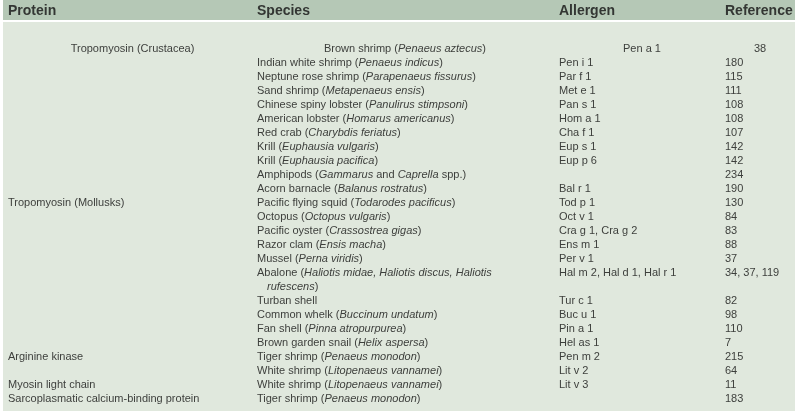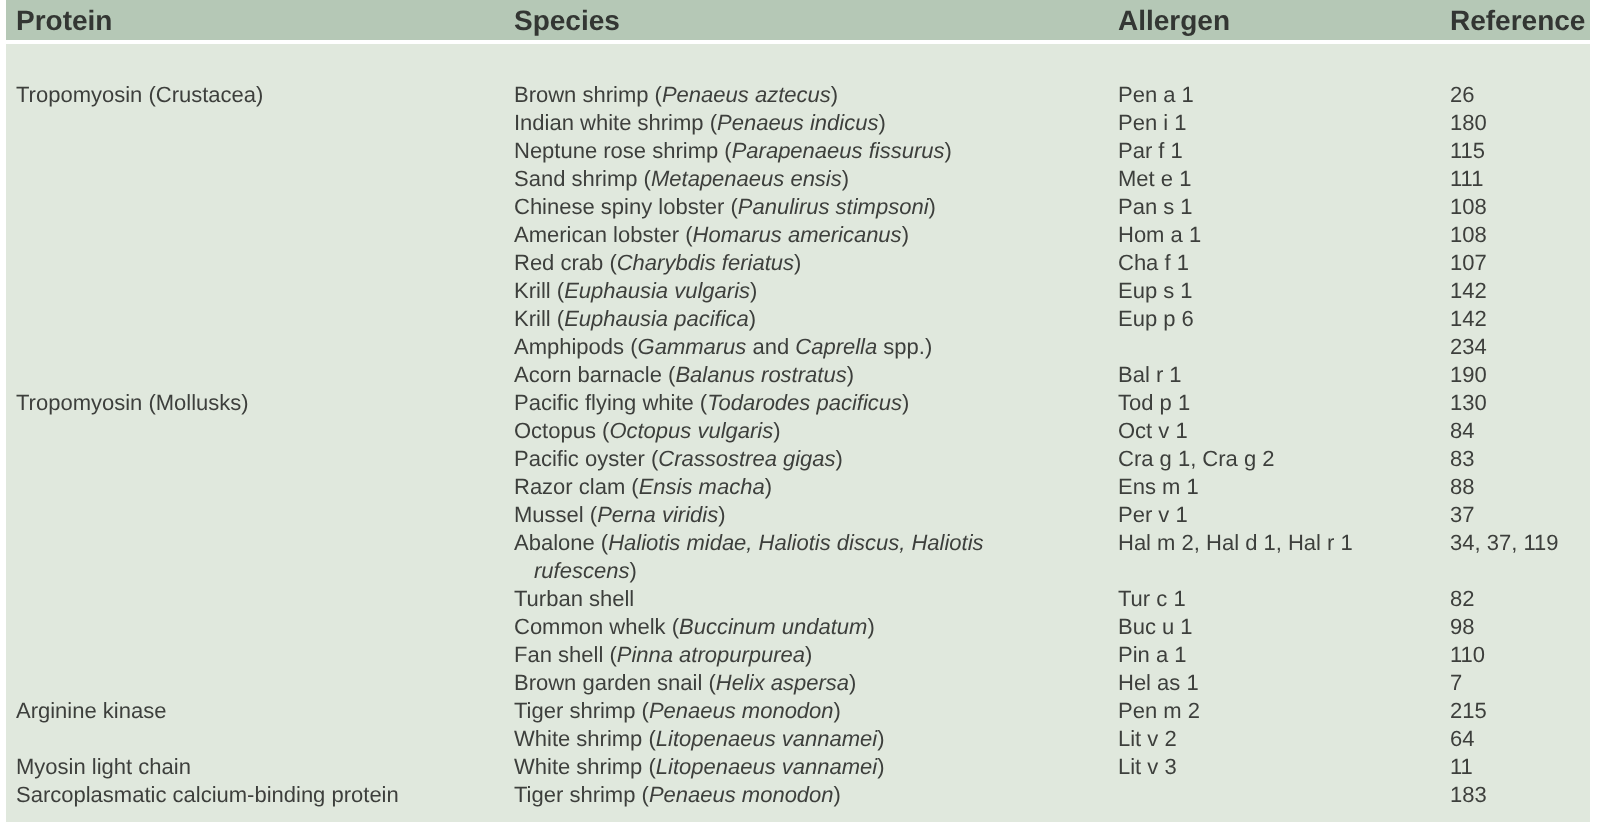--- a/index.html
+++ b/index.html
@@ -28,7 +28,7 @@
   }
   tbody td.protein-cell{padding-left:5px;}
   tbody td.species-cell{padding-left:10px;text-indent:-10px;padding-right:6px;}
-  tbody tr:first-child td{padding-top:19px;}
+  tbody tr:first-child td{padding-top:19px;text-align:center;}
   tbody tr:last-child td{padding-bottom:6px;}
   i{font-style:italic;}
 </style>

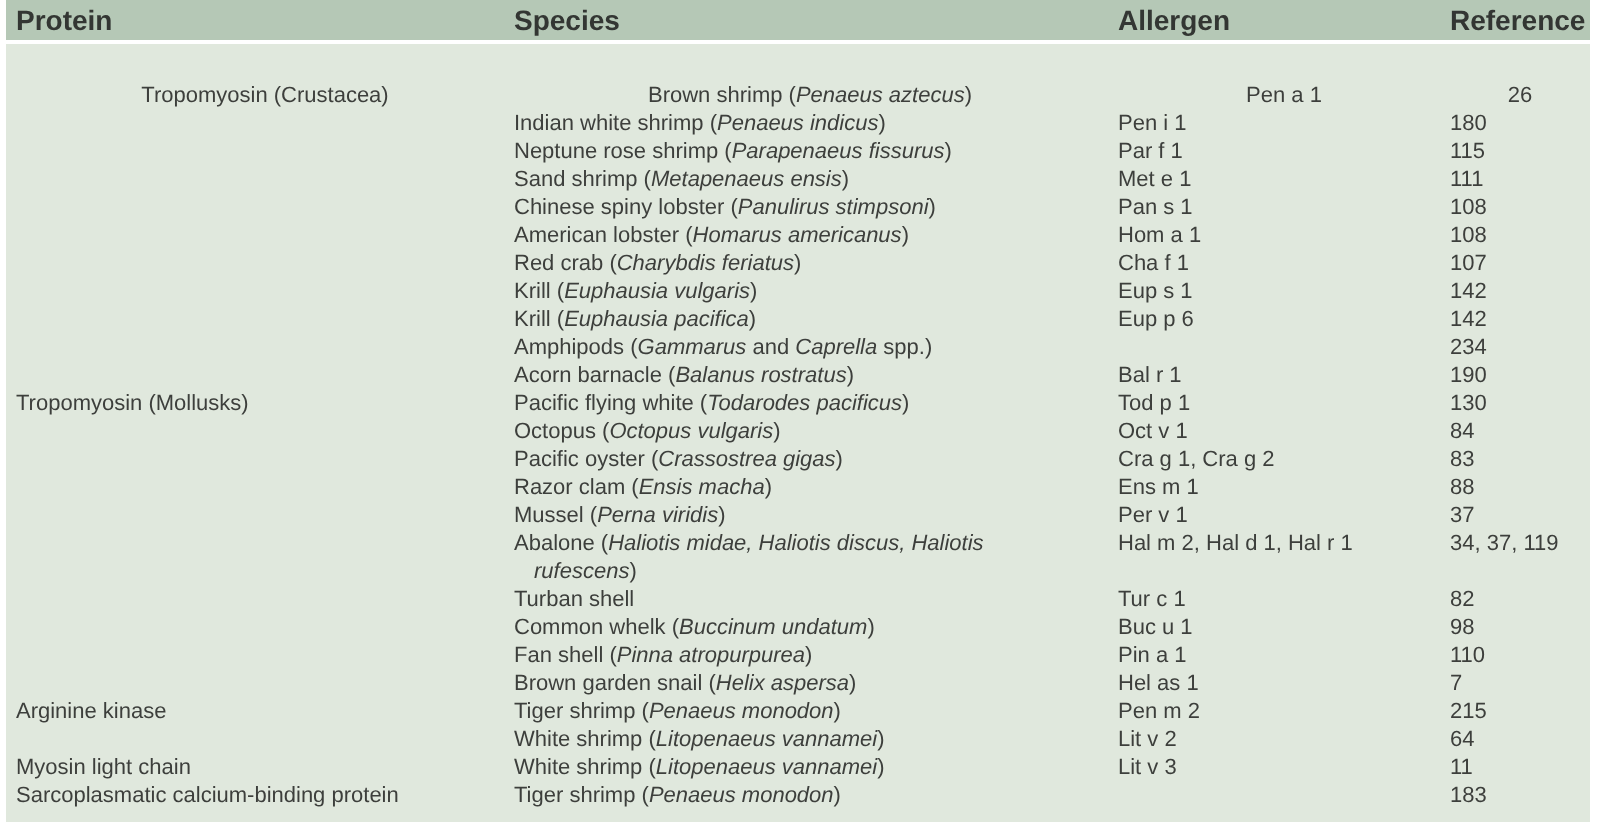--- a/index.html
+++ b/index.html
@@ -56,7 +56,7 @@
           <td class="protein-cell">Tropomyosin (Crustacea)</td>
           <td class="species-cell"><span>Brown shrimp (</span><i>Penaeus aztecus</i><span>)</span></td>
           <td class="allergen-cell">Pen a 1</td>
-          <td class="reference-cell">26</td>
+          <td class="reference-cell">38</td>
         </tr>
         <tr>
           <td class="protein-cell"></td>

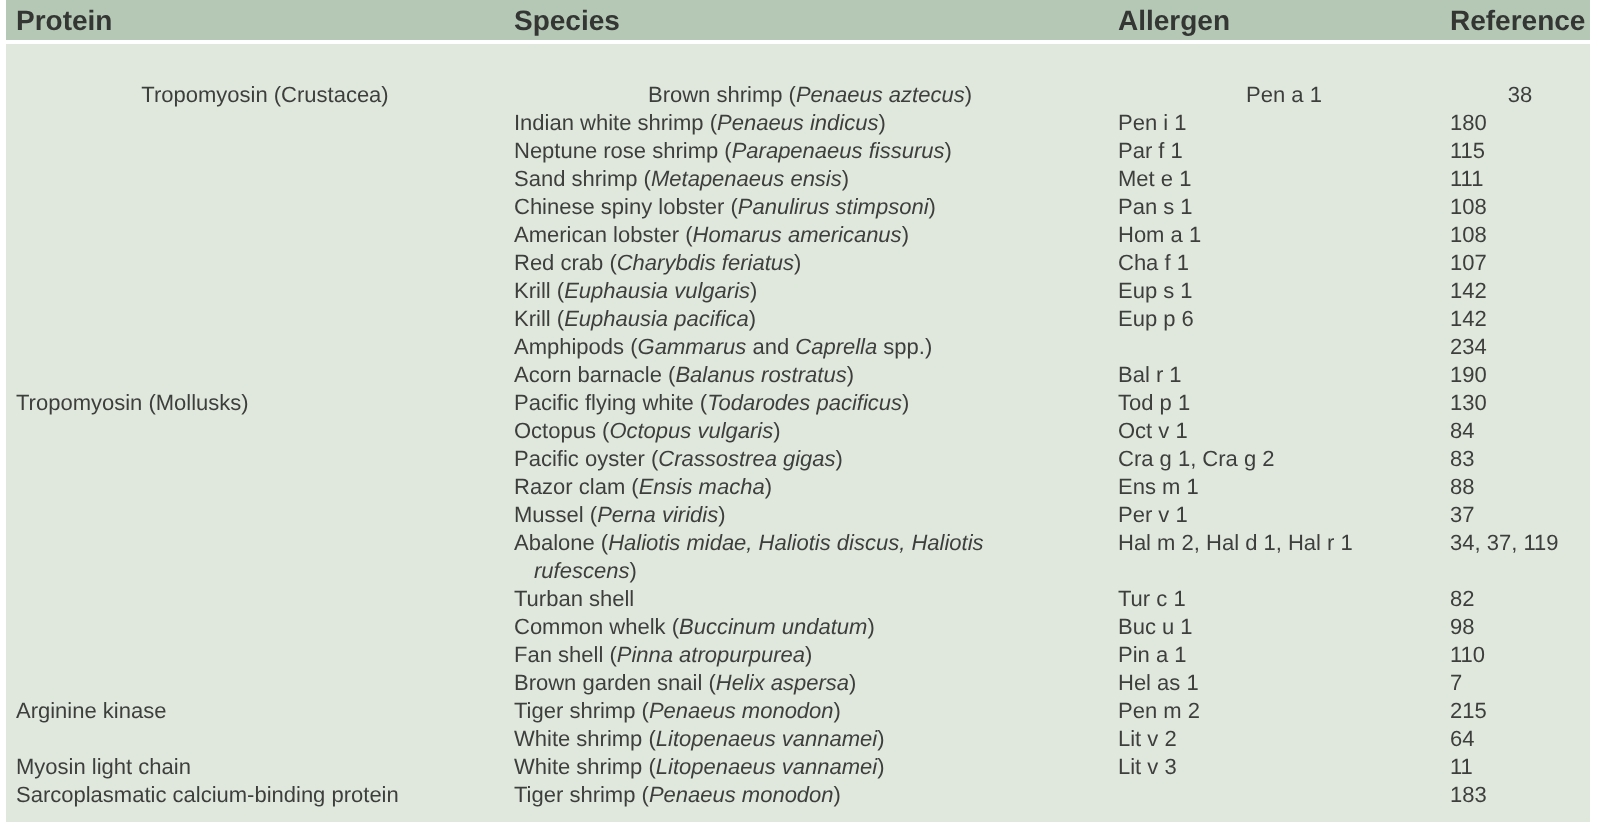--- a/index.html
+++ b/index.html
@@ -120,7 +120,7 @@
         </tr>
         <tr>
           <td class="protein-cell">Tropomyosin (Mollusks)</td>
-          <td class="species-cell"><span>Pacific flying white (</span><i>Todarodes pacificus</i><span>)</span></td>
+          <td class="species-cell"><span>Pacific flying squid (</span><i>Todarodes pacificus</i><span>)</span></td>
           <td class="allergen-cell">Tod p 1</td>
           <td class="reference-cell">130</td>
         </tr>

